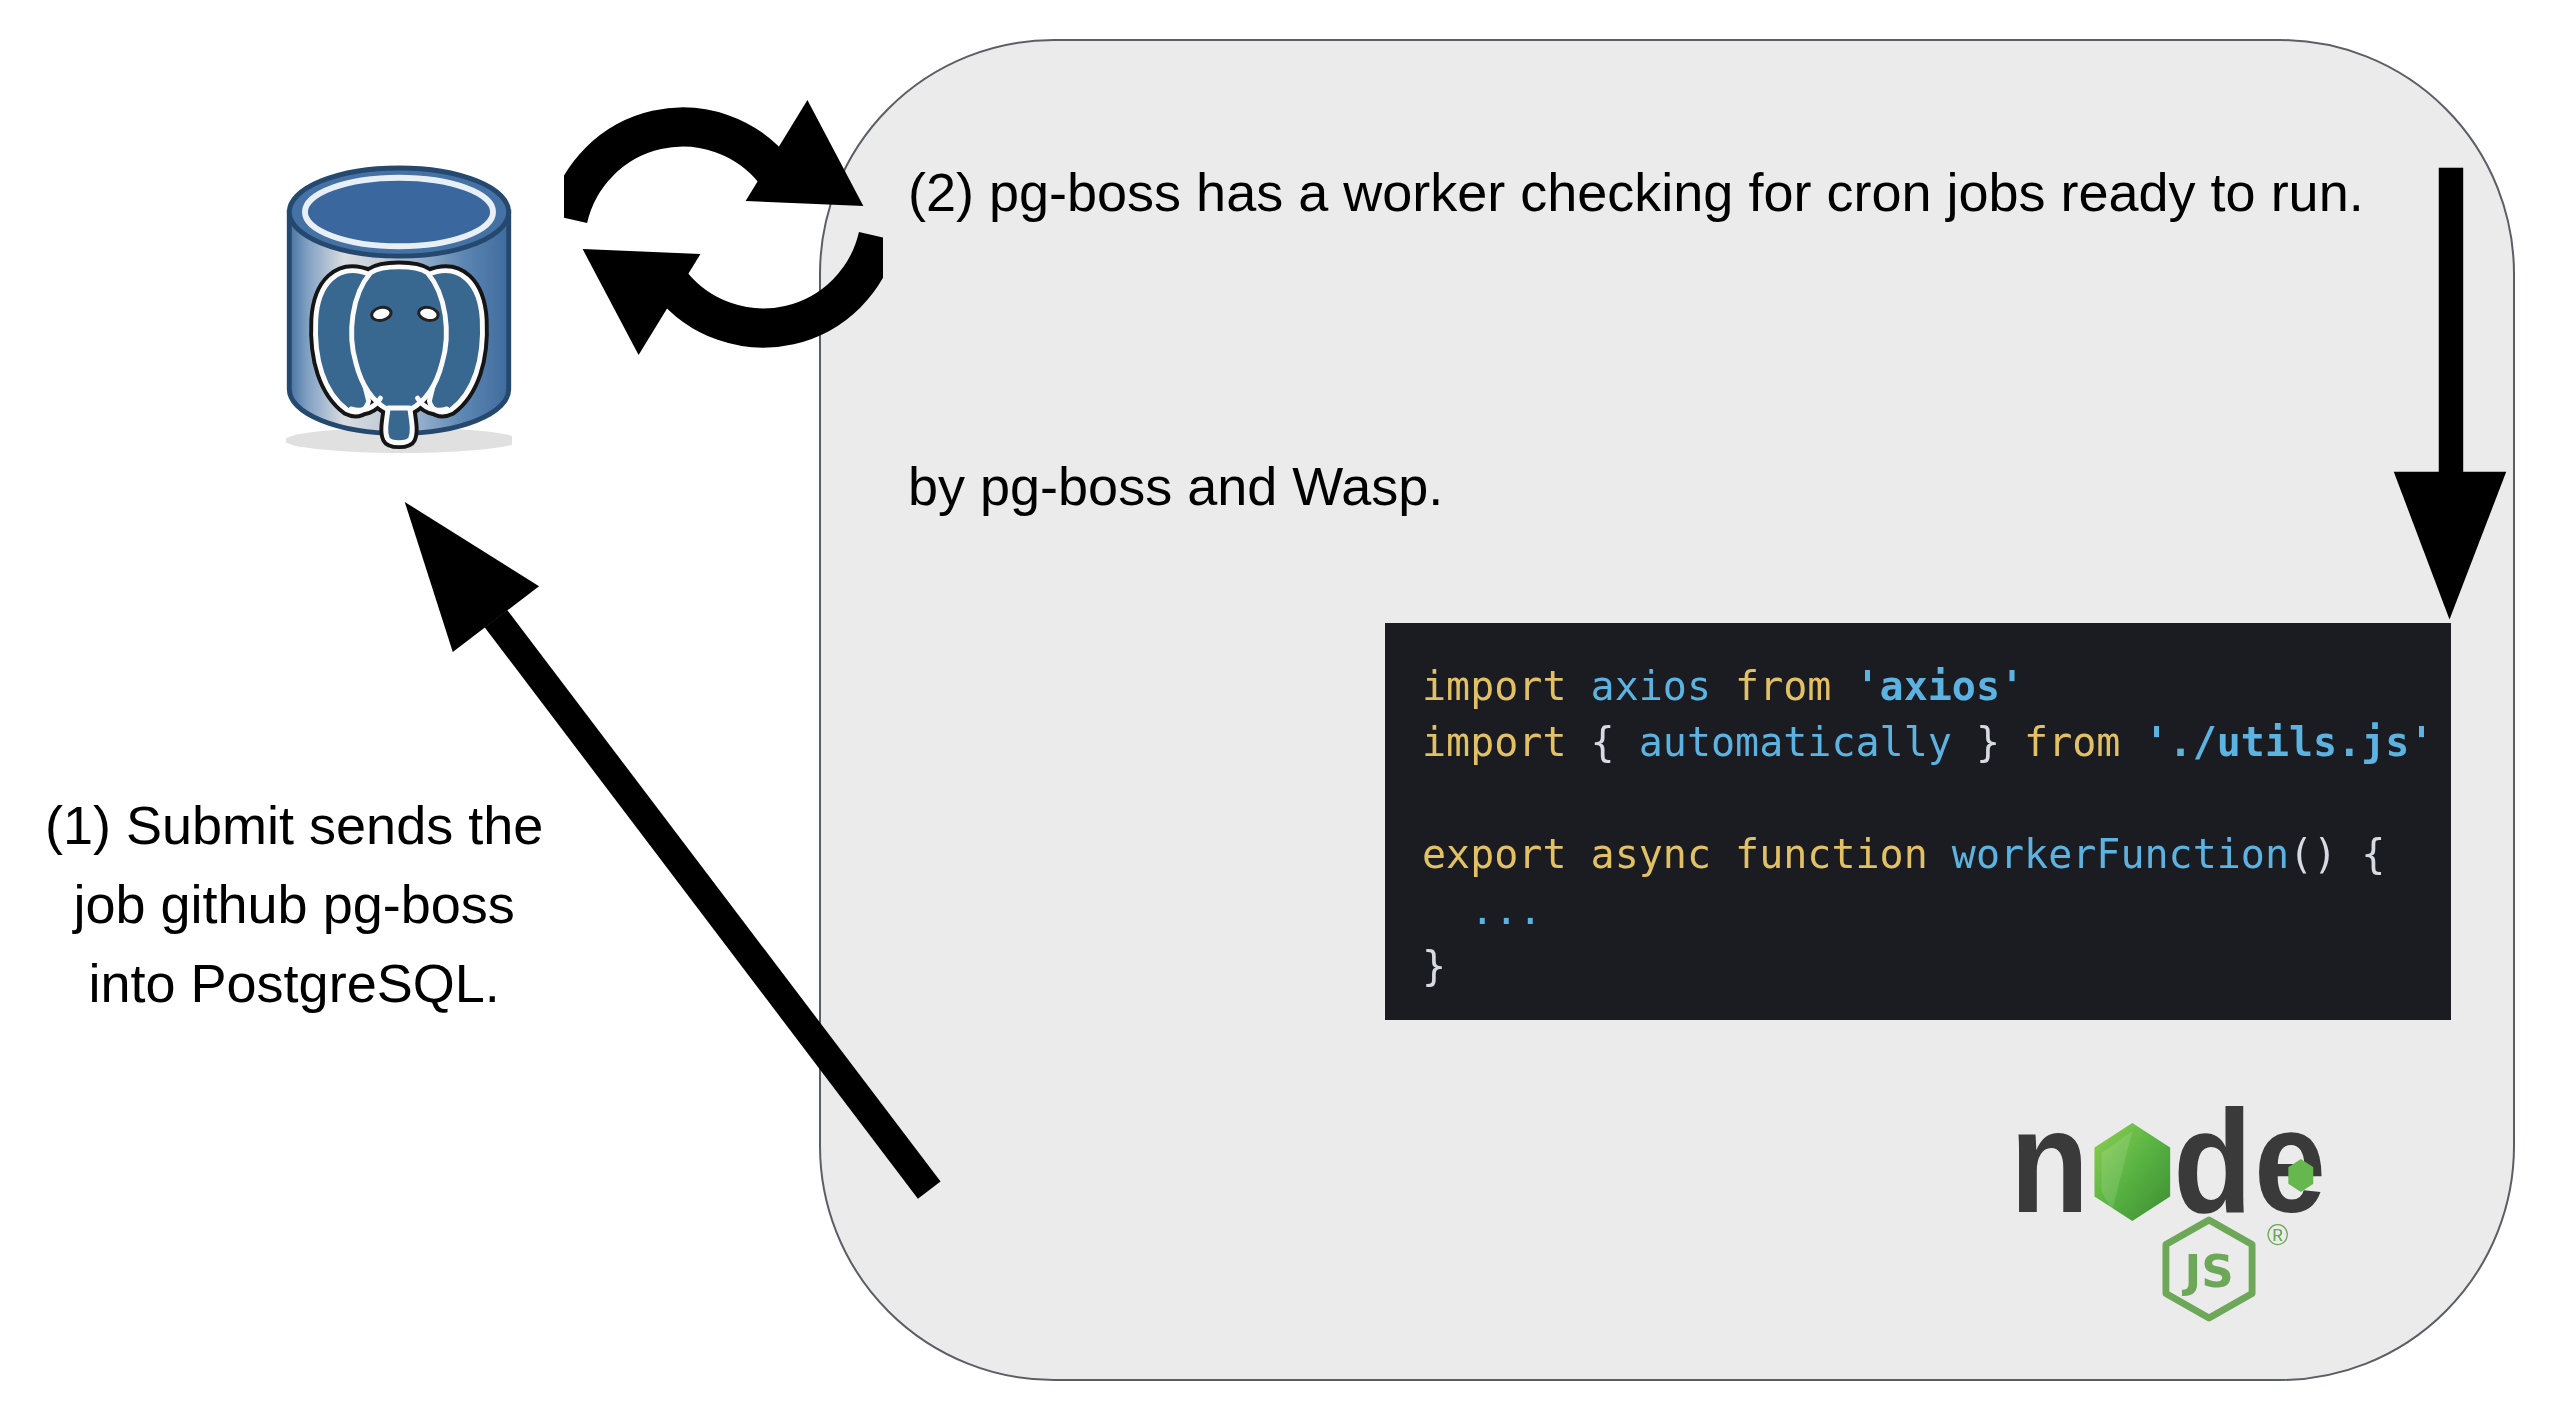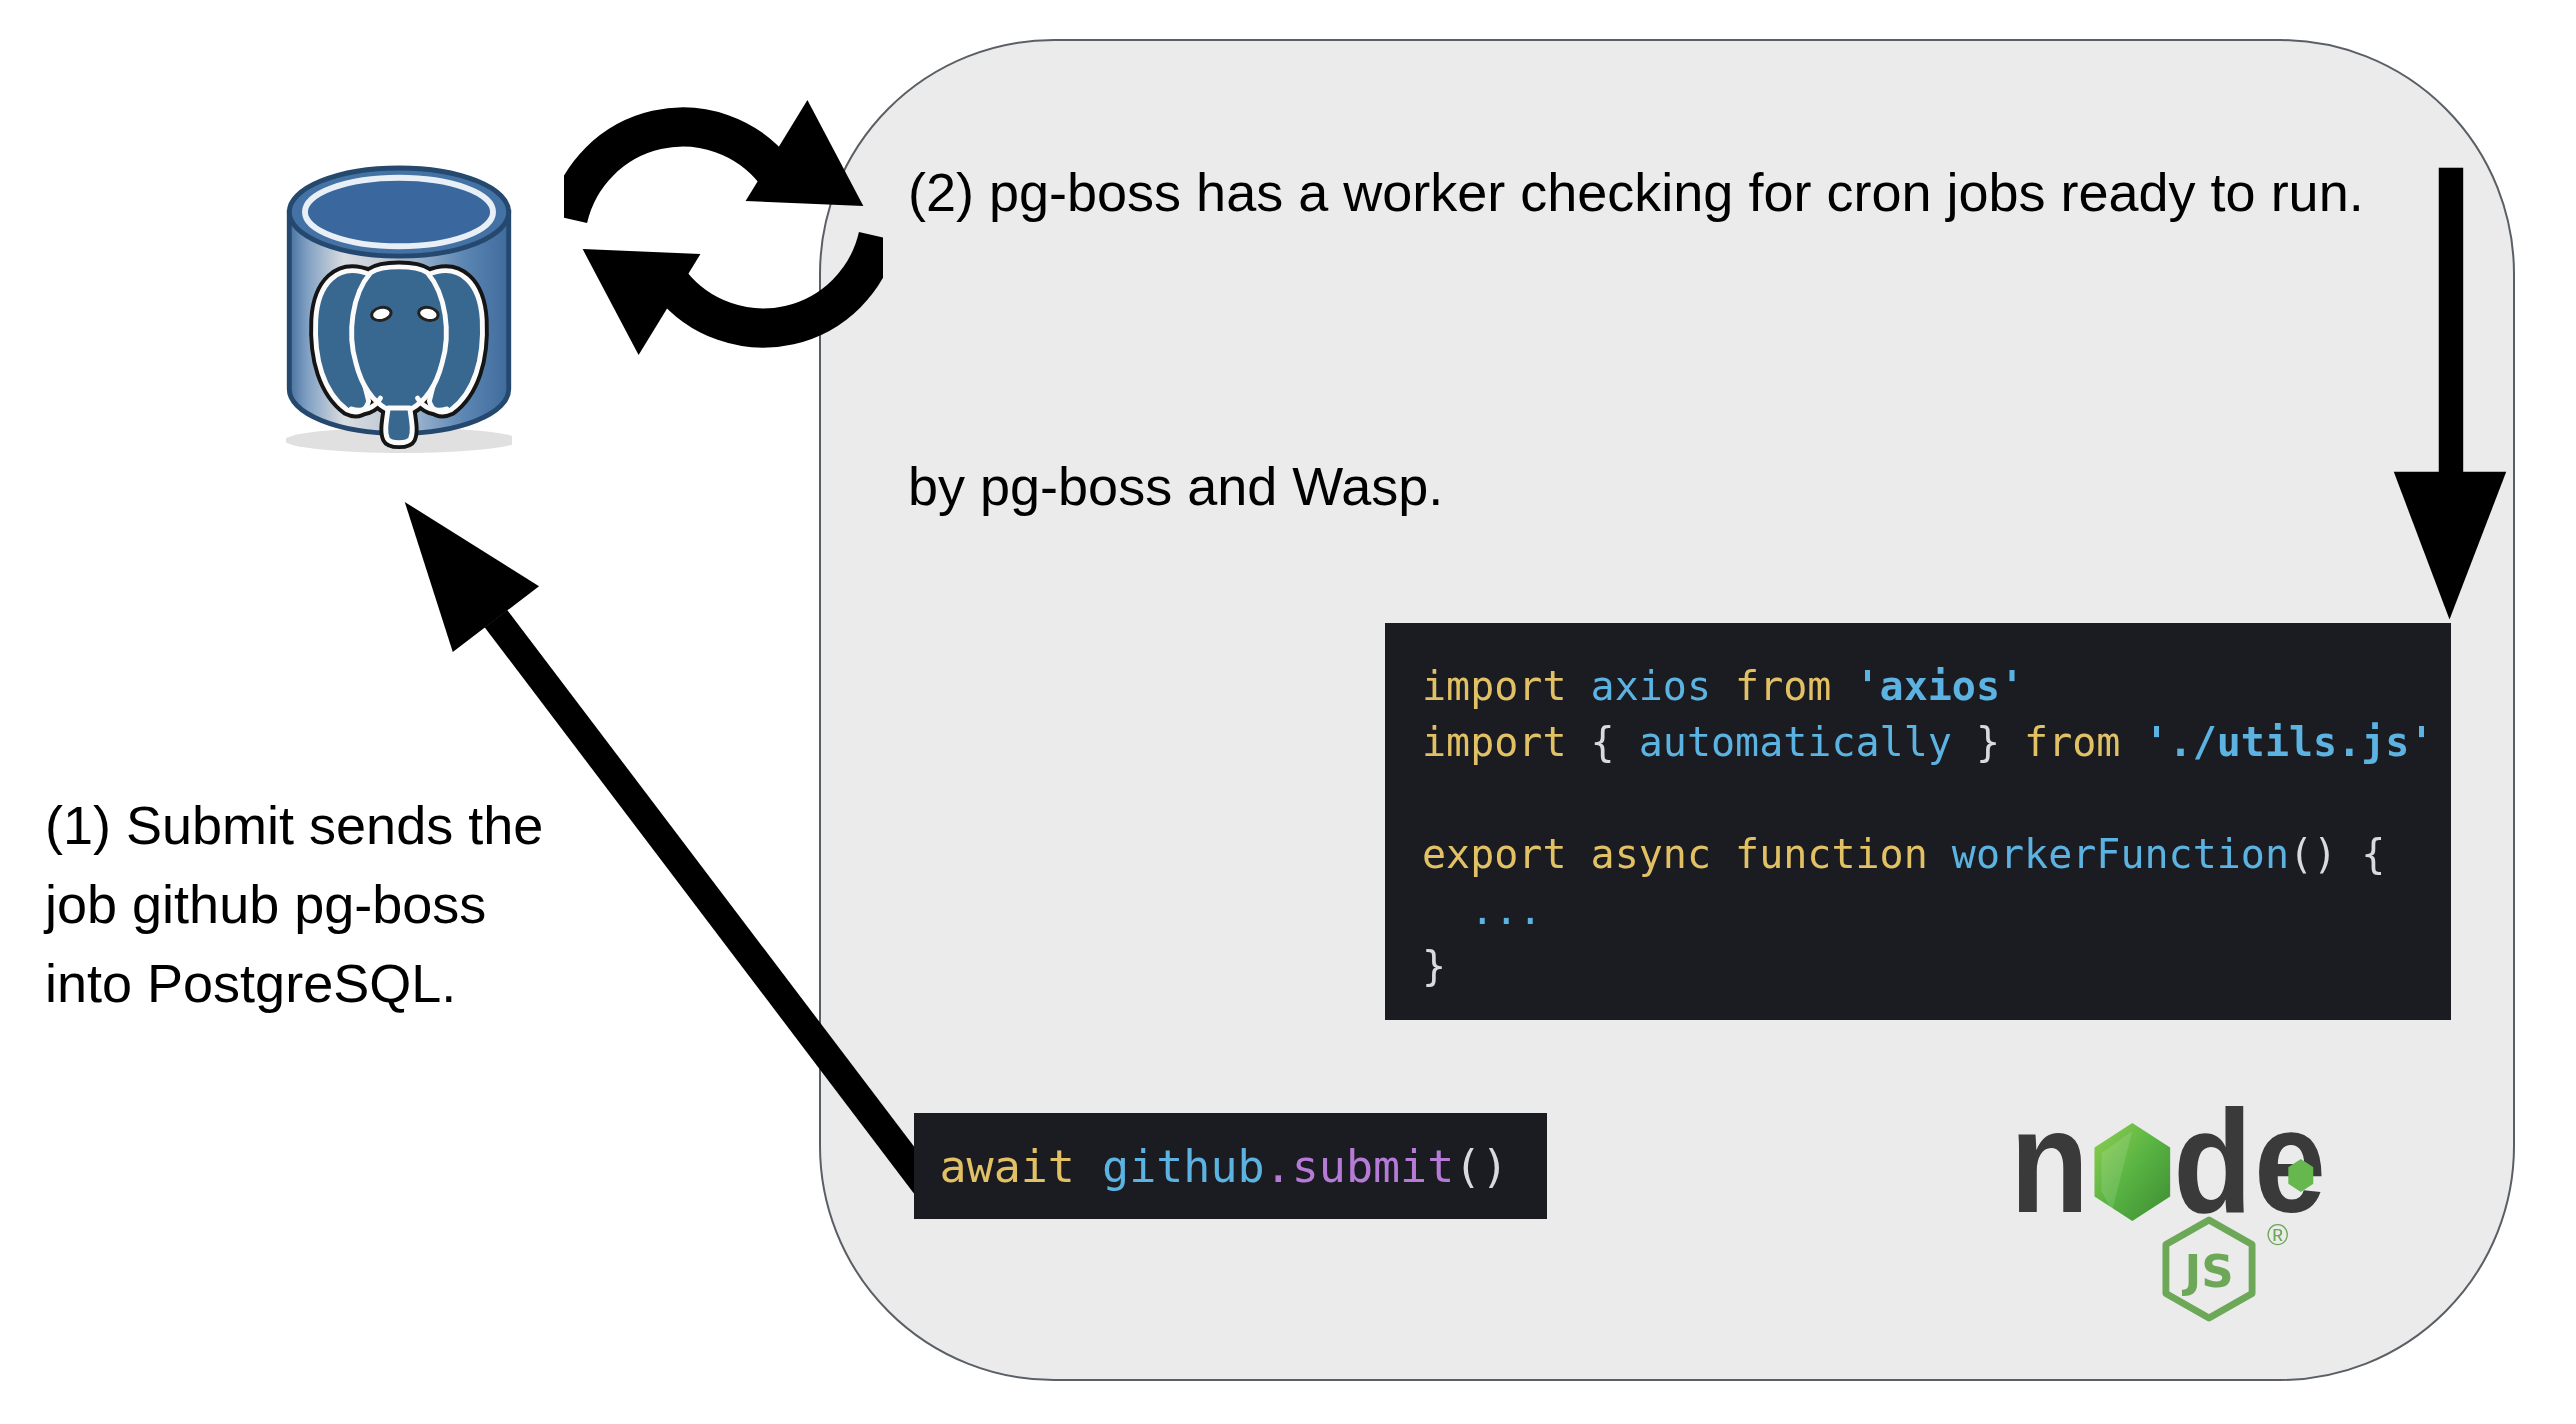--- a/index.html
+++ b/index.html
@@ -18,7 +18,7 @@
     border-radius:235px; box-sizing:border-box;
   }
   .abs{position:absolute;}
-  .label{color:var(--ink);}
+  .label{color:var(--ink);text-align:center;}
   .step2{left:908px; top:161px; font-size:54px; white-space:nowrap;}
   .step3{left:908px; top:453px; font-size:54px; line-height:67px; white-space:nowrap;}
   .step1{left:45px; top:786px; font-size:54px; line-height:79px; white-space:nowrap;}

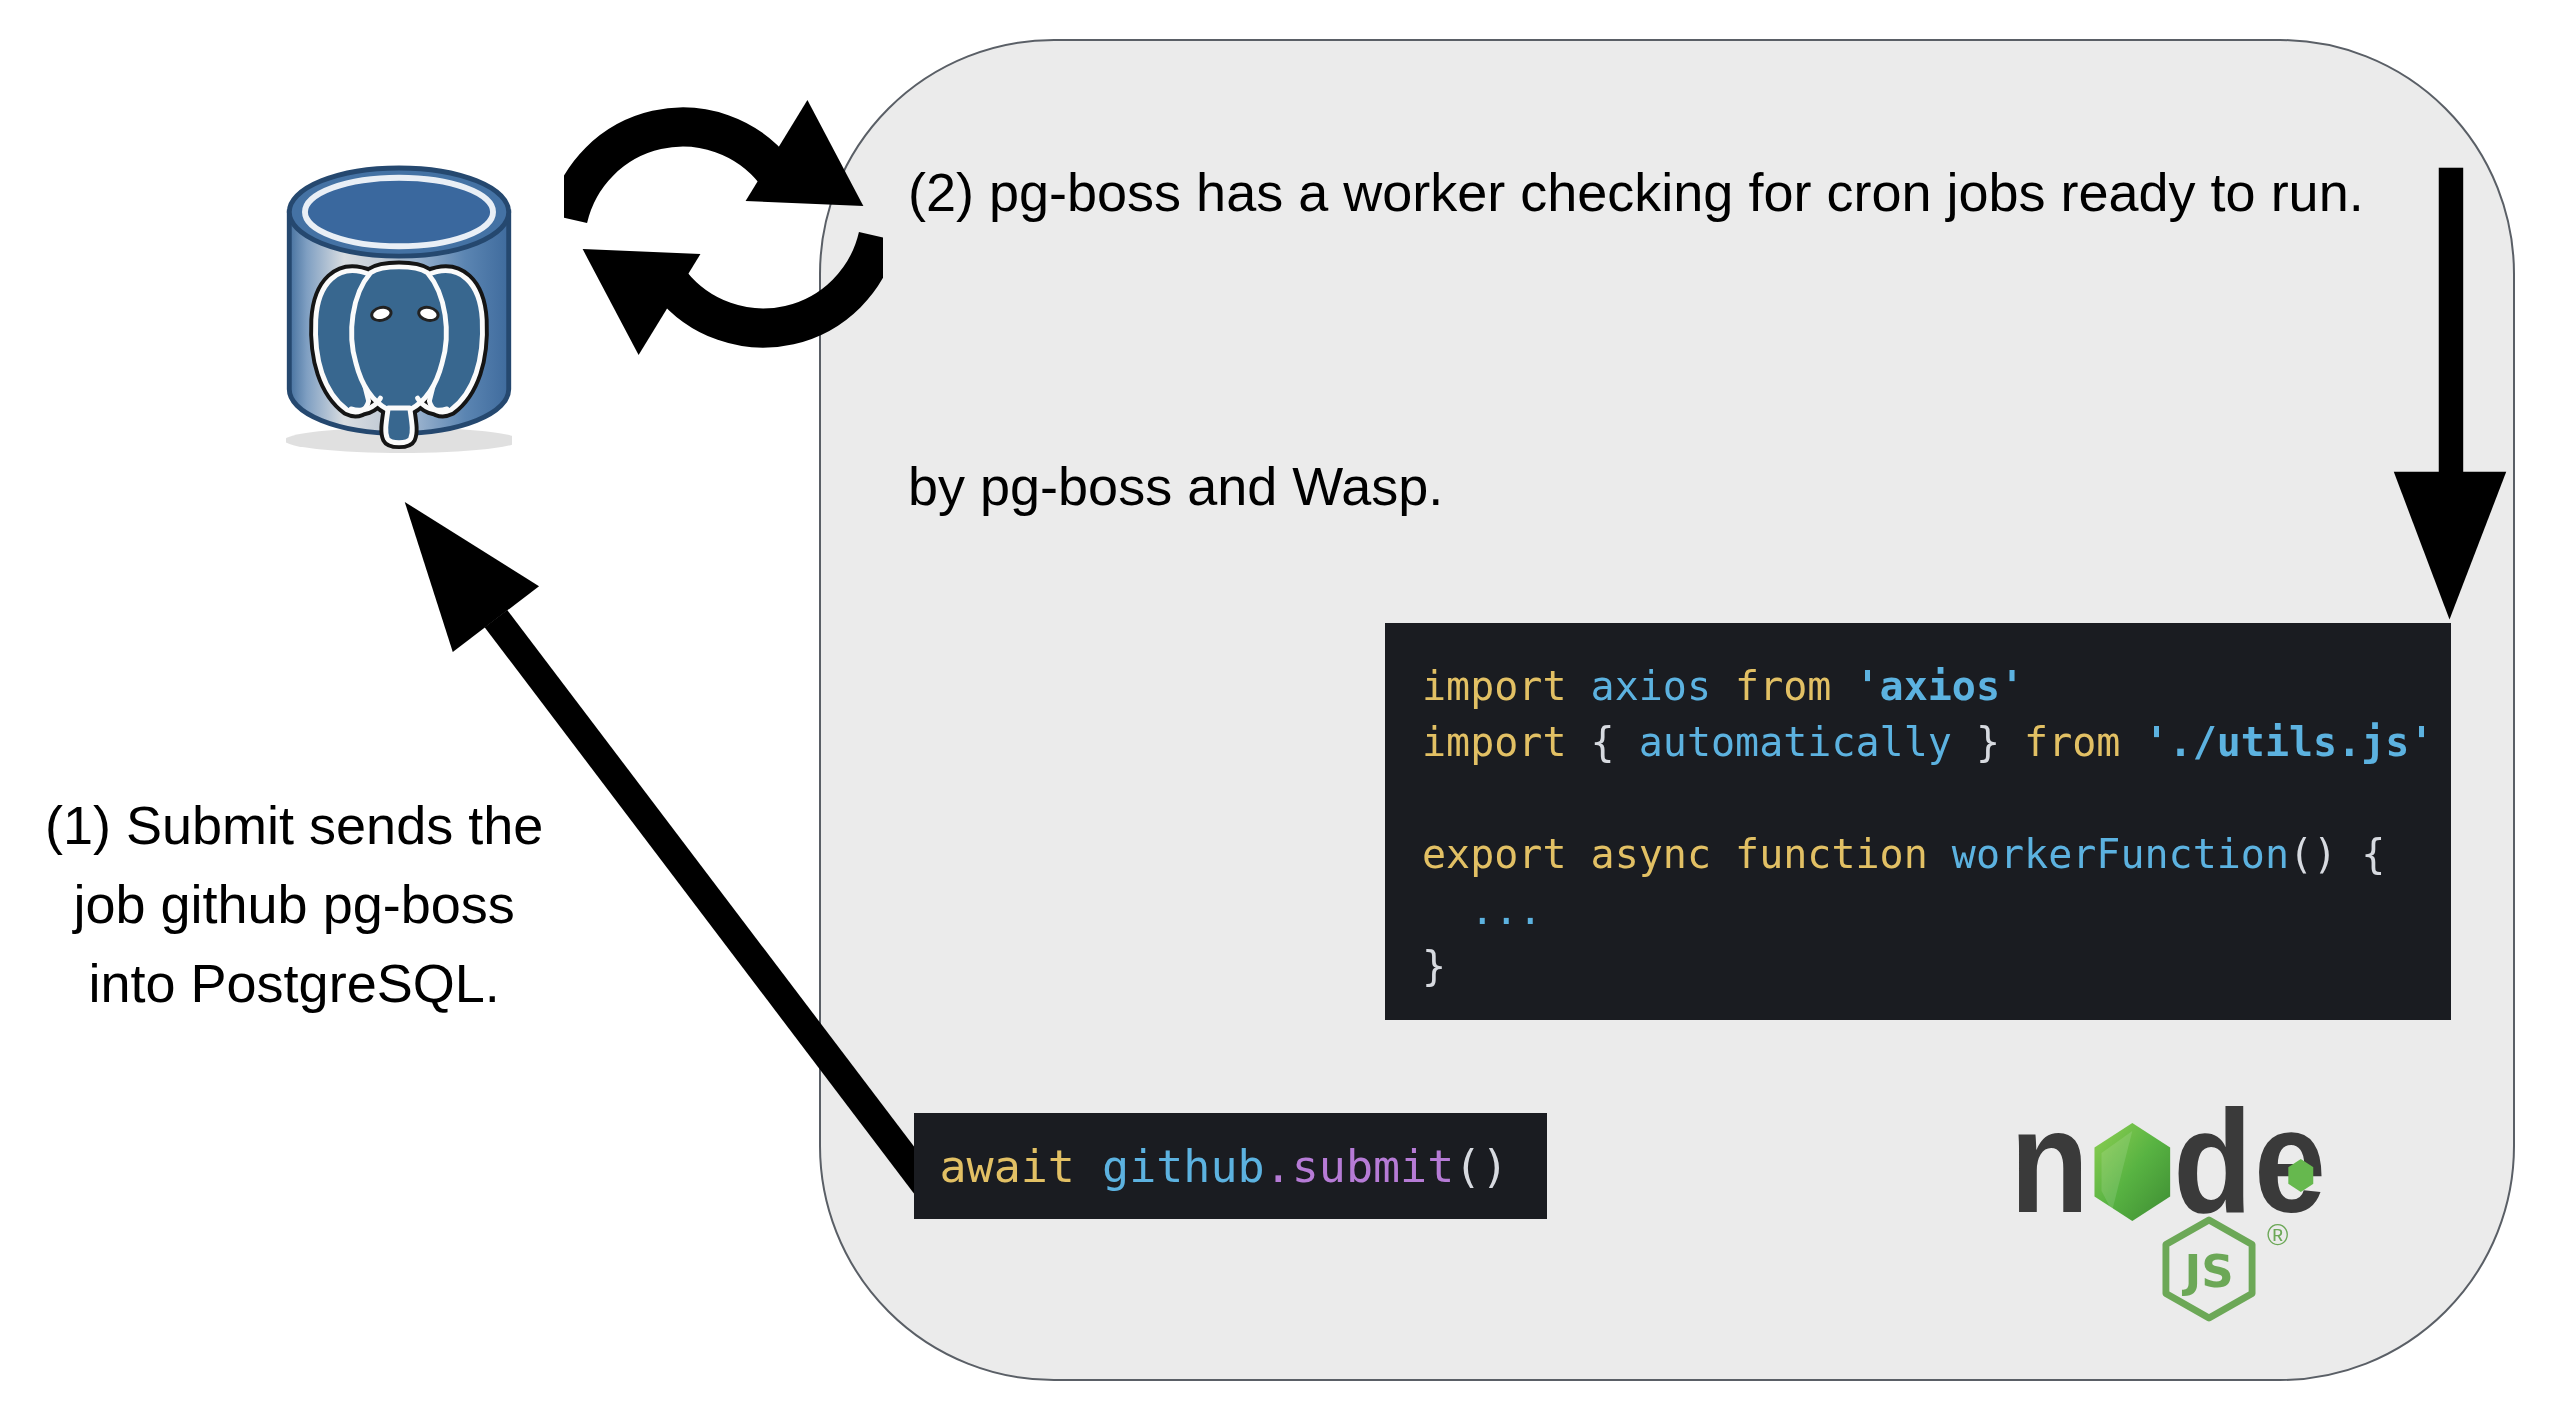--- a/index.html
+++ b/index.html
@@ -134,9 +134,6 @@
     <div class="cl"><span class="tk-pn">}</span></div>
   </div>
 
-  <div class="abs codeblock submit">
-    <div class="cl"><span class="tk-kw">await </span><span class="tk-id">github</span><span class="tk-fn">.submit</span><span class="tk-pn">()</span></div>
-  </div>
 
   <div class="abs nodejs">
     <div class="node-word">

